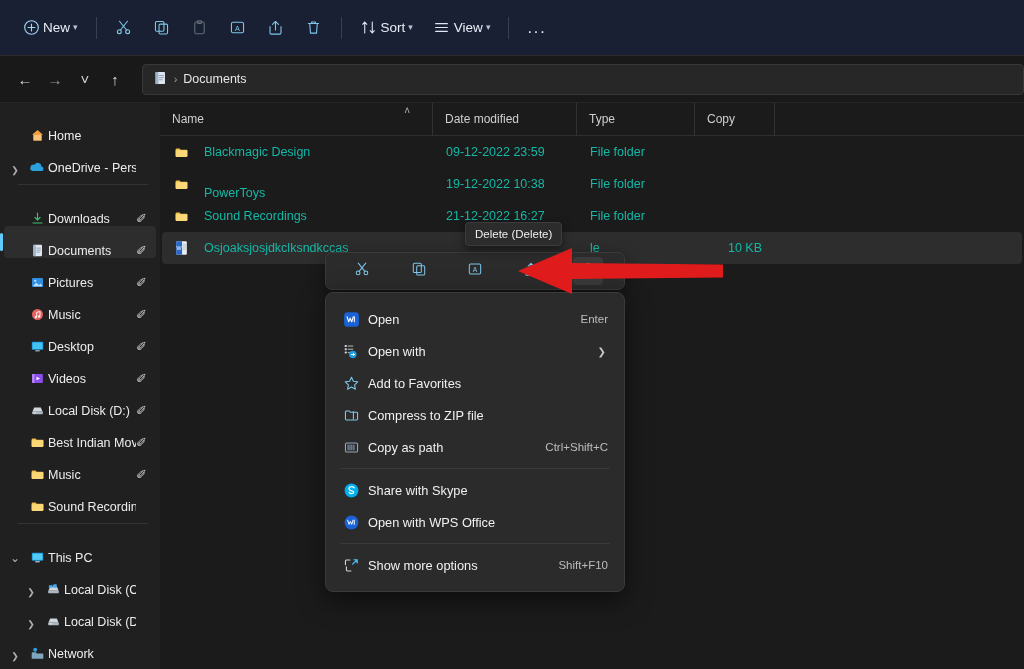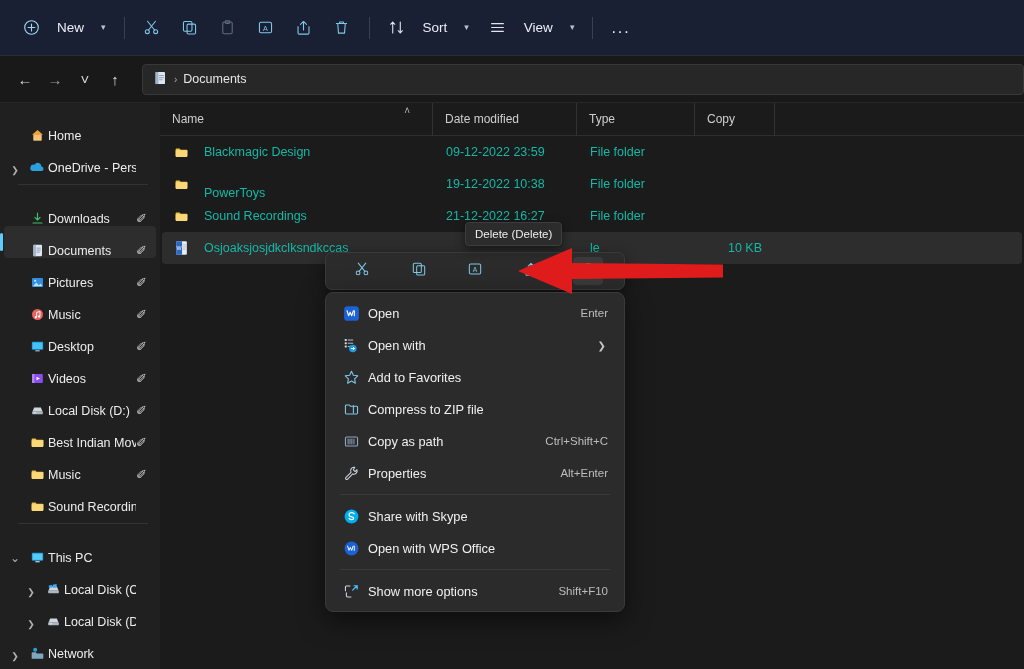--- a/index.html
+++ b/index.html
@@ -24,7 +24,7 @@
     display: flex; align-items: center; padding-left: 12px;
   }
   .cb-btn {
-    display: flex; align-items: center; gap: 17px;
+    display: flex; align-items: center; gap: 3px;
     height: 34px; padding: 0 10px; border-radius: 5px;
     font-size: 13.5px; color: #e9eef7; cursor: default;
     white-space: nowrap;

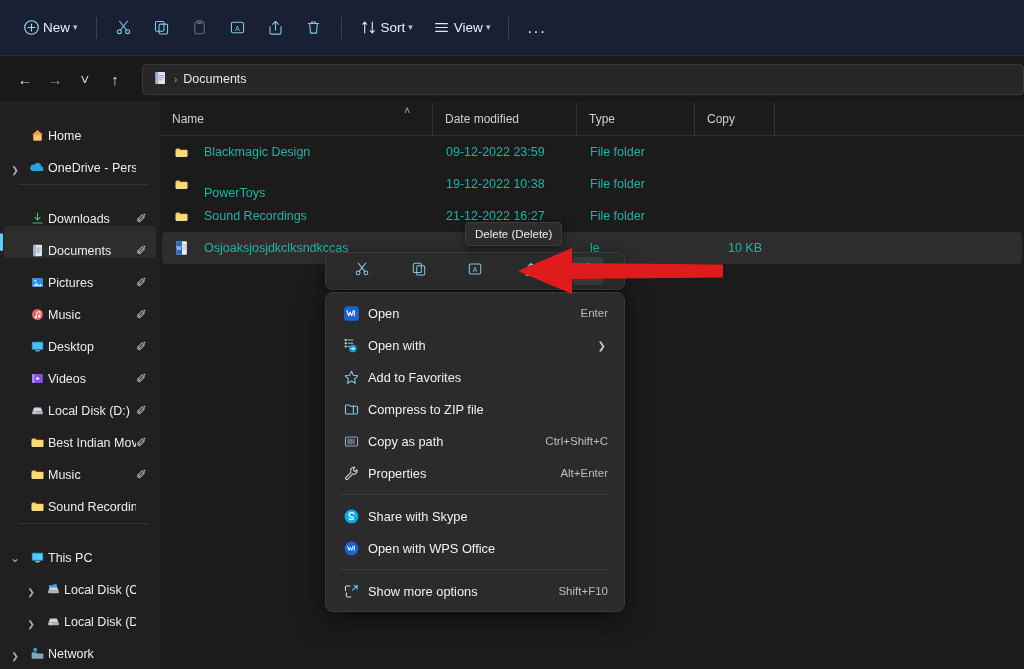--- a/index.html
+++ b/index.html
@@ -134,7 +134,7 @@
   .ctxmenu {
     position: absolute; left: 325px; top: 292px; width: 300px;
     background: #2b2b2b; border: 1px solid #3a3a3a; border-radius: 8px;
-    padding: 4px 4px; box-shadow: 0 8px 26px rgba(0,0,0,.55); z-index: 35;
+    padding: 10px 4px; box-shadow: 0 8px 26px rgba(0,0,0,.55); z-index: 35;
   }
   .ctx-item {
     display: flex; align-items: center; height: 32px; border-radius: 4px;

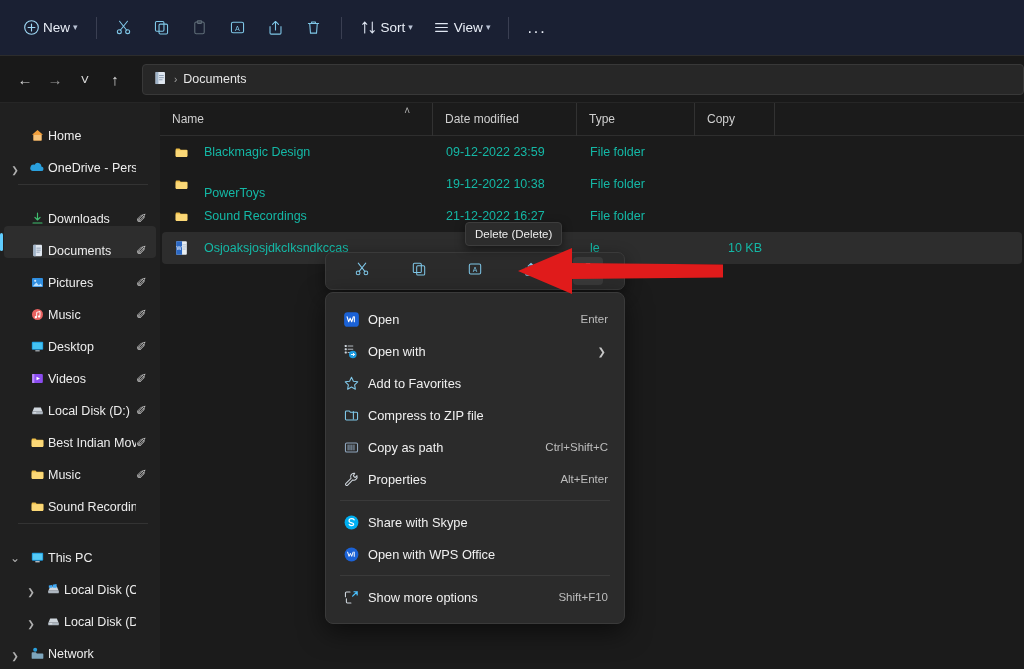--- a/index.html
+++ b/index.html
@@ -644,15 +644,6 @@
           <span class="ctx-lbl">Copy as path</span>
           <span class="ctx-acc">Ctrl+Shift+C</span>
         </div>
-        <div class="ctx-item">
-          <span class="ctx-ico">
-            <svg width="17" height="17" viewBox="0 0 18 18">
-              <path d="M12.4 2.4a3.6 3.6 0 0 0-3.9 5.3l-5.6 5.6a1.3 1.3 0 0 0 1.8 1.8l5.6-5.6a3.6 3.6 0 0 0 4.5-4.6l-2 2-1.8-1.8z" fill="none" stroke="#cfd6dd" stroke-width="1.1" stroke-linejoin="round"></path>
-            </svg>
-          </span>
-          <span class="ctx-lbl">Properties</span>
-          <span class="ctx-acc">Alt+Enter</span>
-        </div>
         <div class="ctx-div"></div>
         <div class="ctx-item">
           <span class="ctx-ico">

